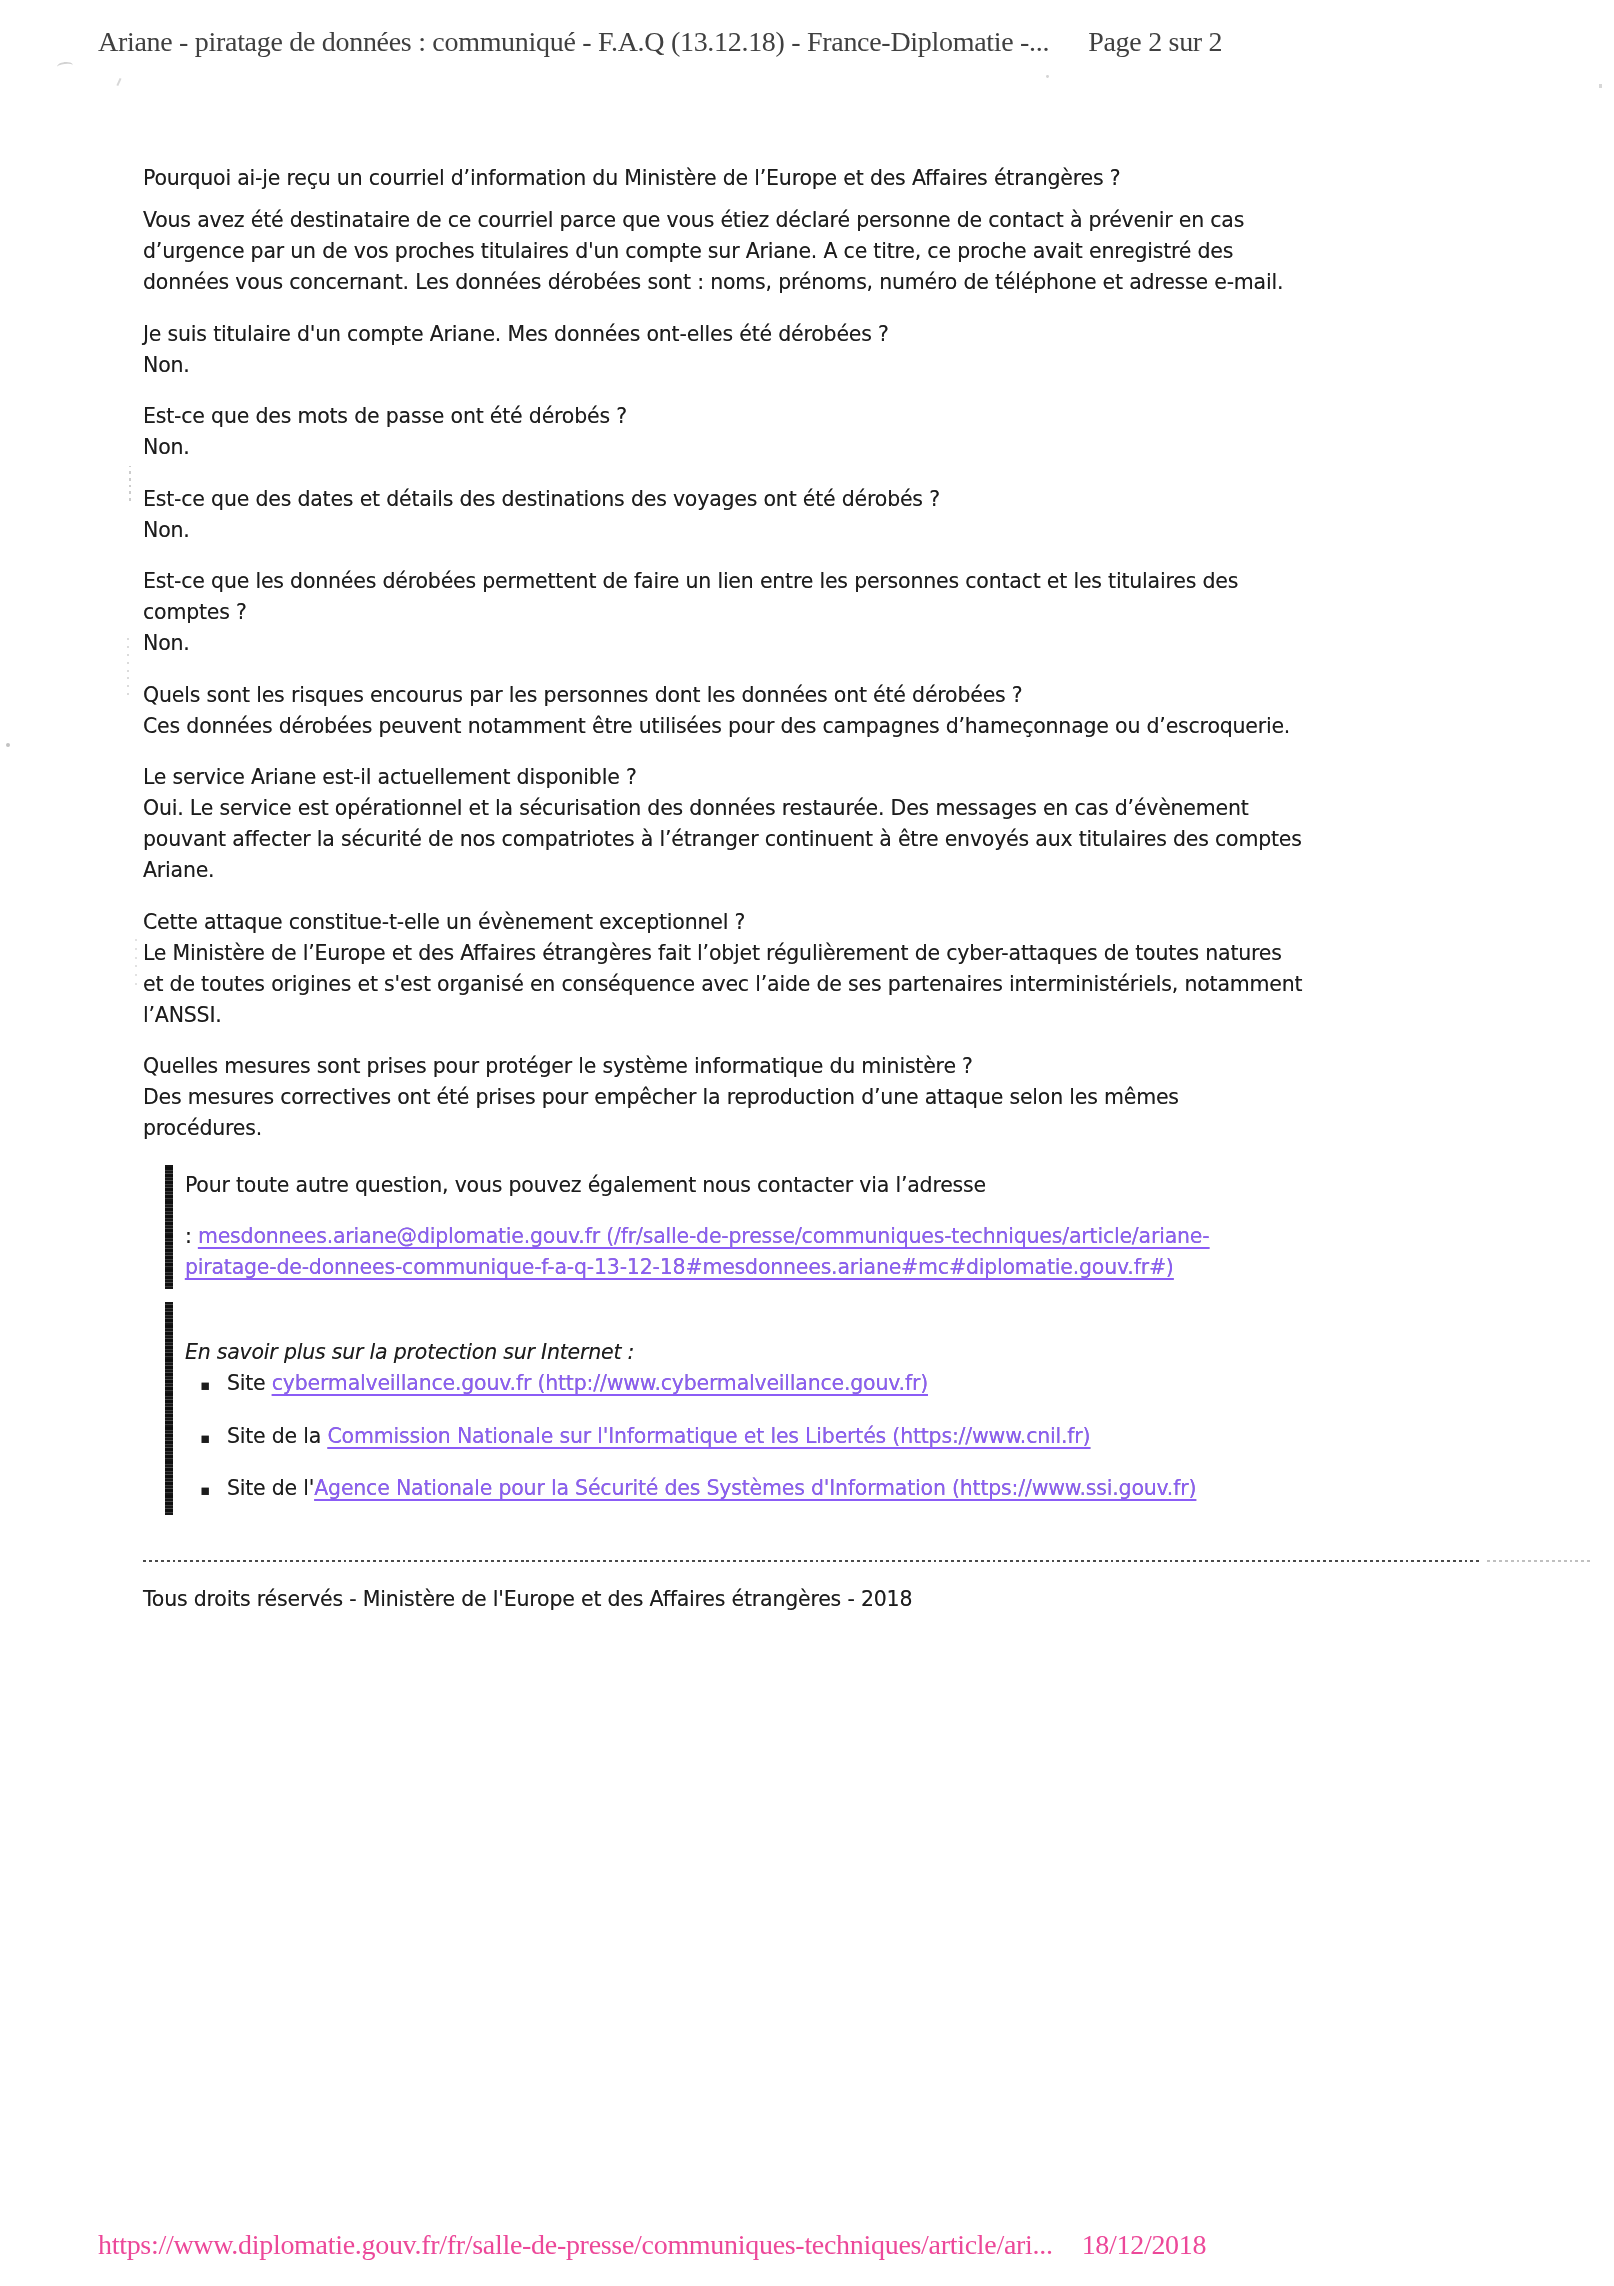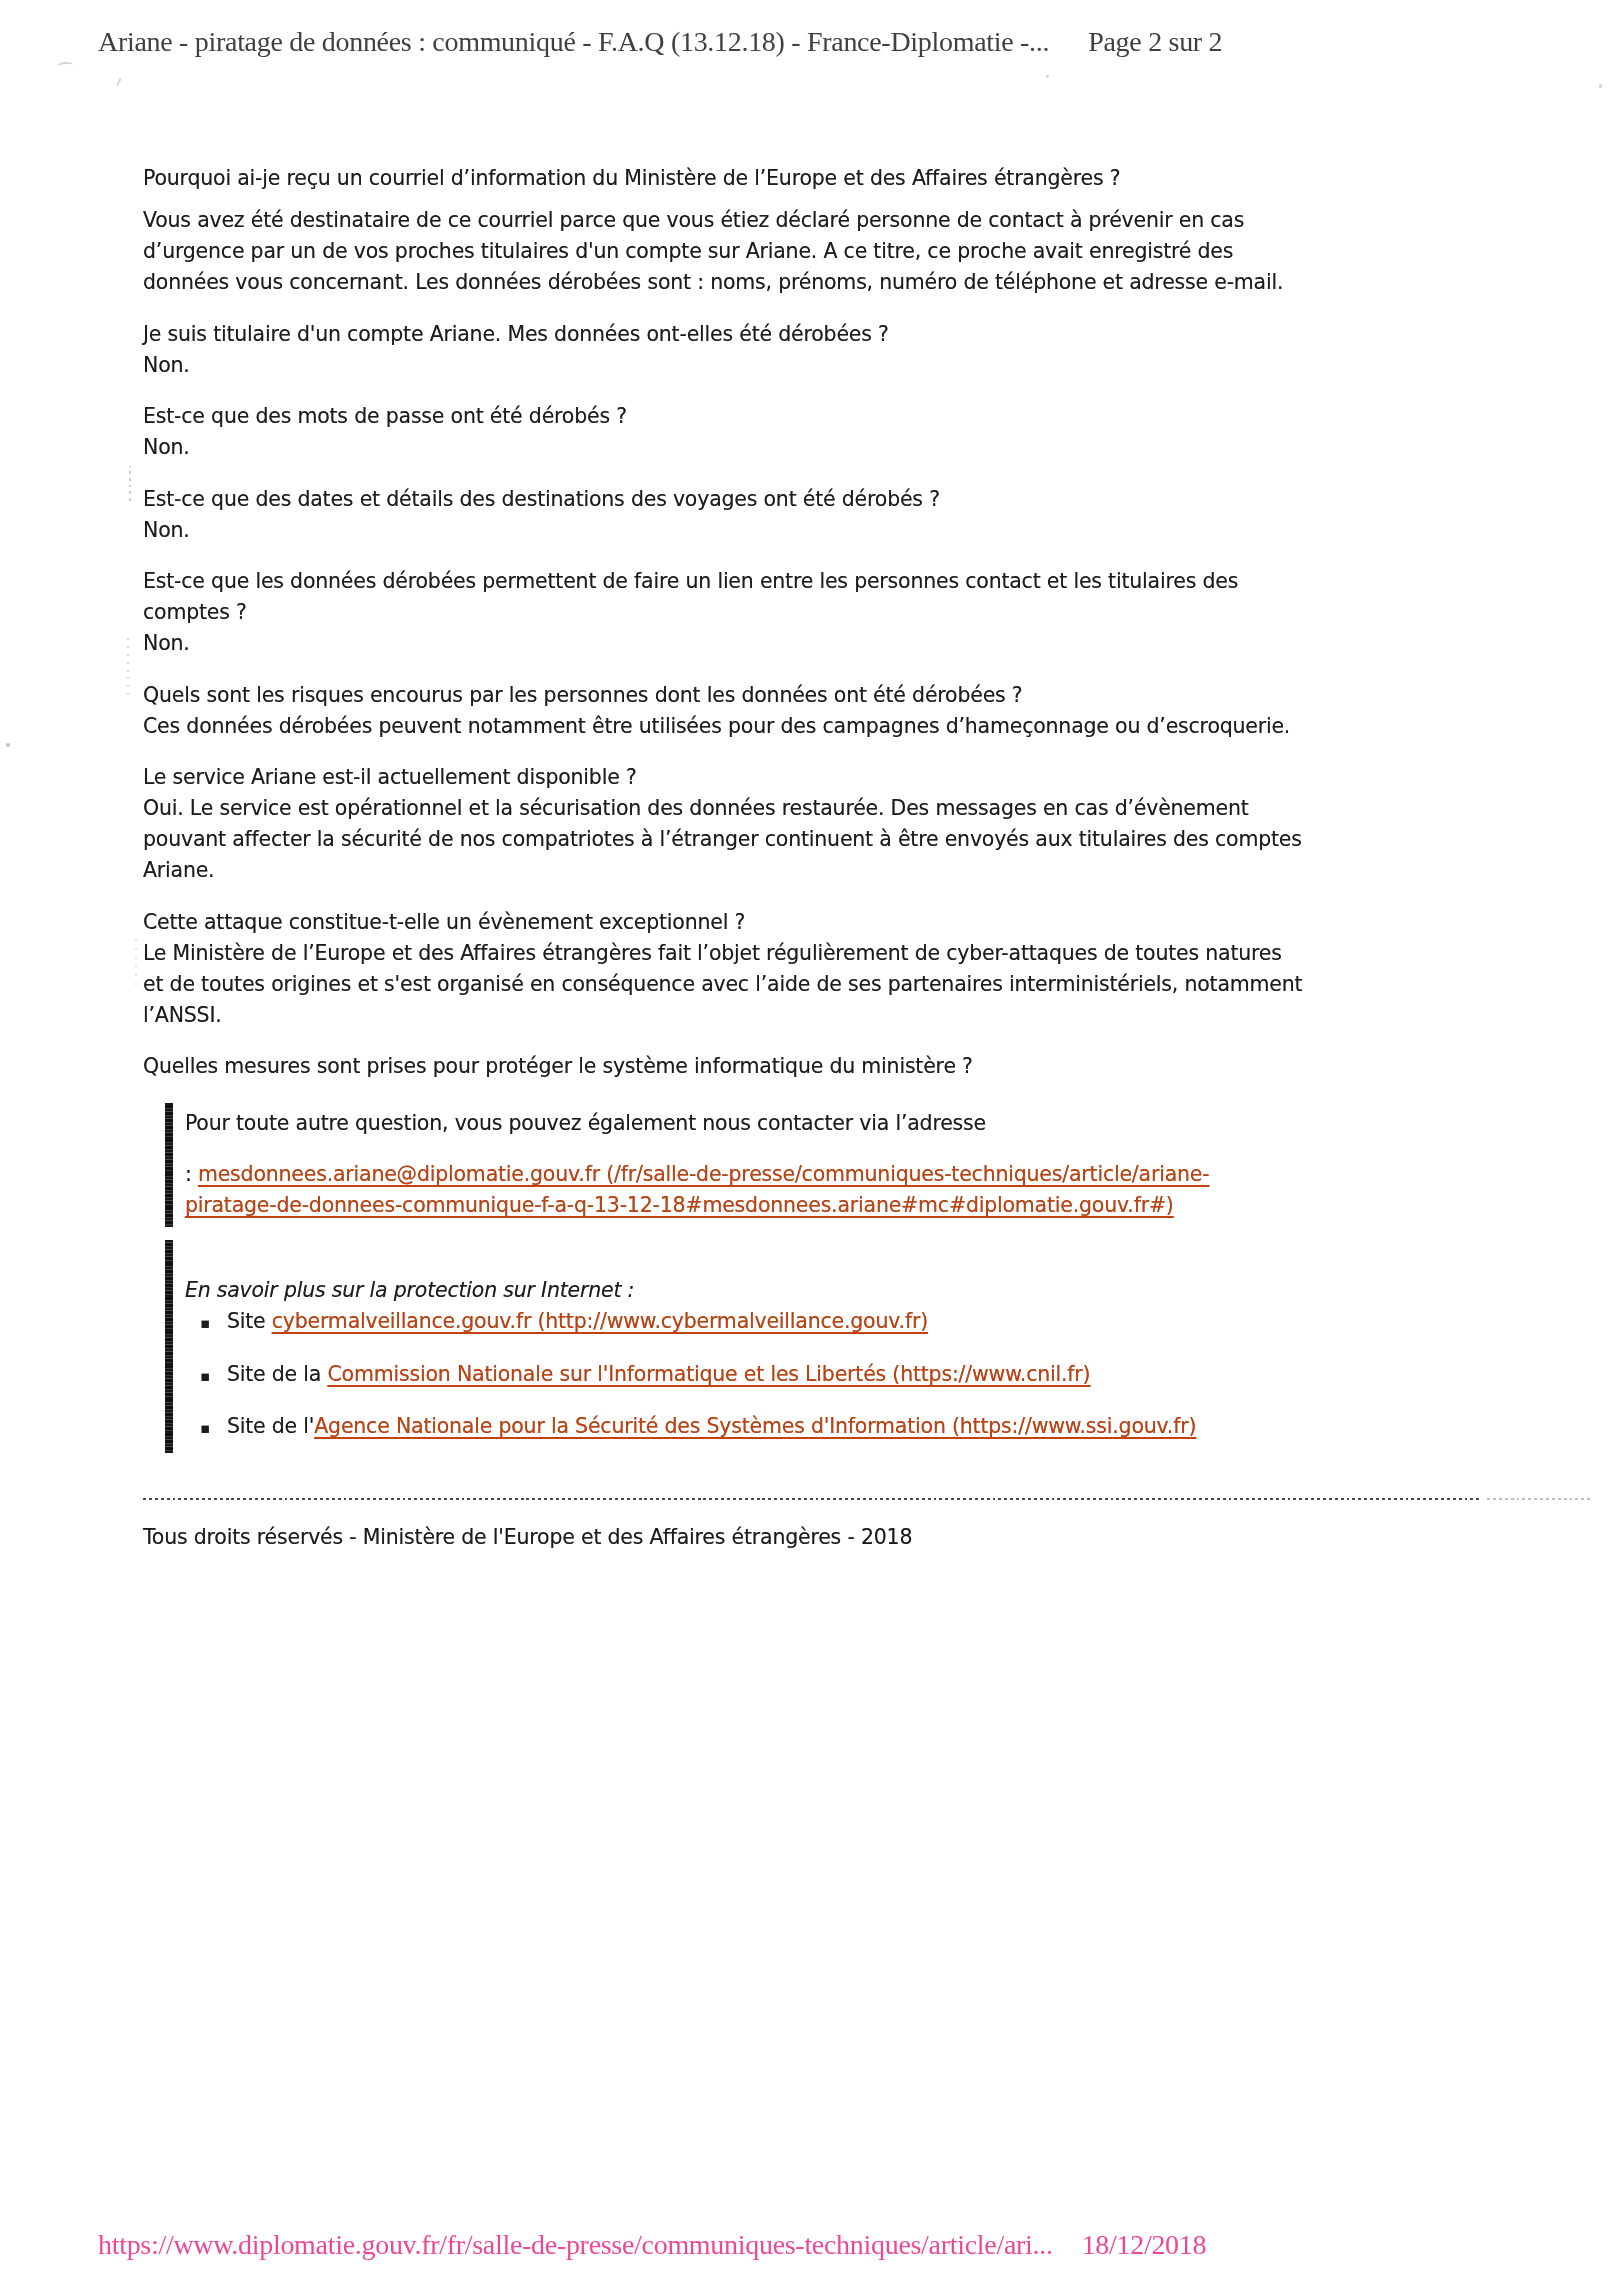--- a/index.html
+++ b/index.html
@@ -136,6 +136,8 @@
 
   <div class="qa">
     <div class="q">Quelles mesures sont prises pour protéger le système informatique du ministère ?</div>
+    <div class="a">Des mesures correctives ont été prises pour empêcher la reproduction d’une attaque selon les mêmes
+procédures.</div>
   </div>
 
   <div class="bq bq1">

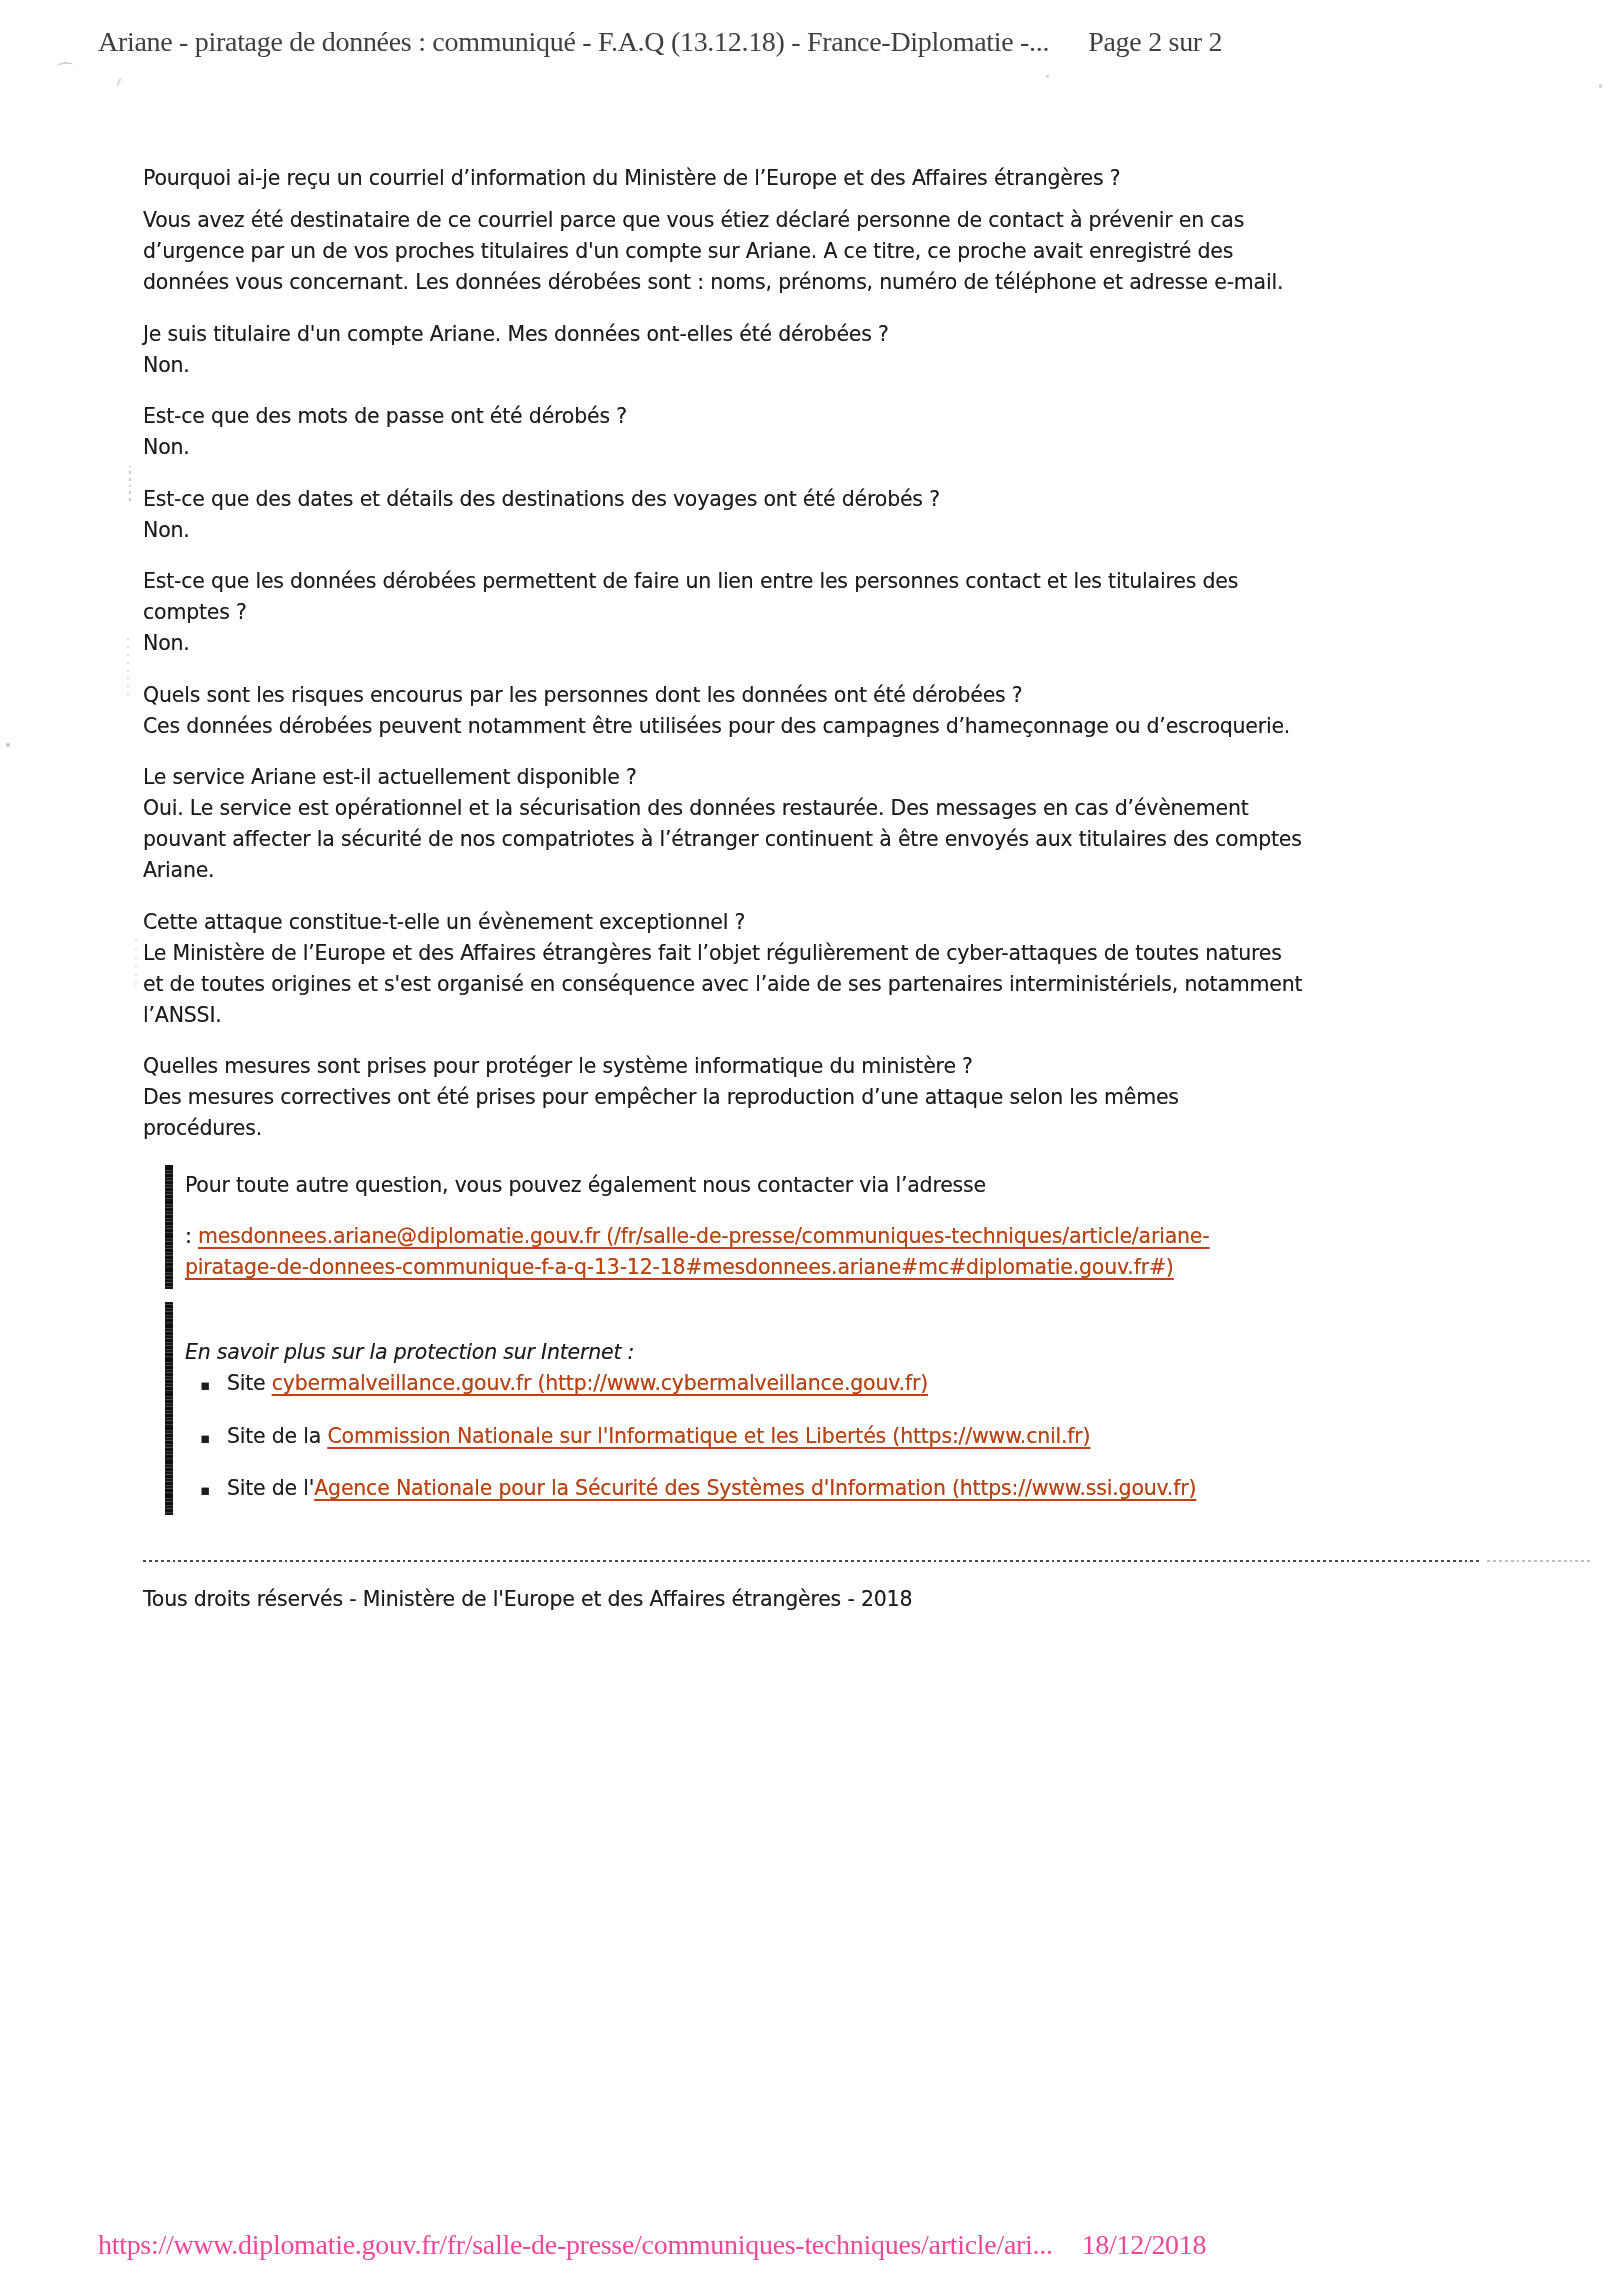--- a/index.html
+++ b/index.html
@@ -50,7 +50,7 @@
   .bq2 li:first-child{margin-top:0;}
   .bullet{width:42px;padding-left:15.6px;box-sizing:border-box;font-size:14.6px;flex:0 0 auto;}
   .link{
-    color:#c2410c;text-decoration:underline;
+    color:#8b5cf6;text-decoration:underline;
     text-decoration-thickness:2px;text-underline-offset:3.9px;
     white-space:pre-line;cursor:pointer;text-align:center;
   }

